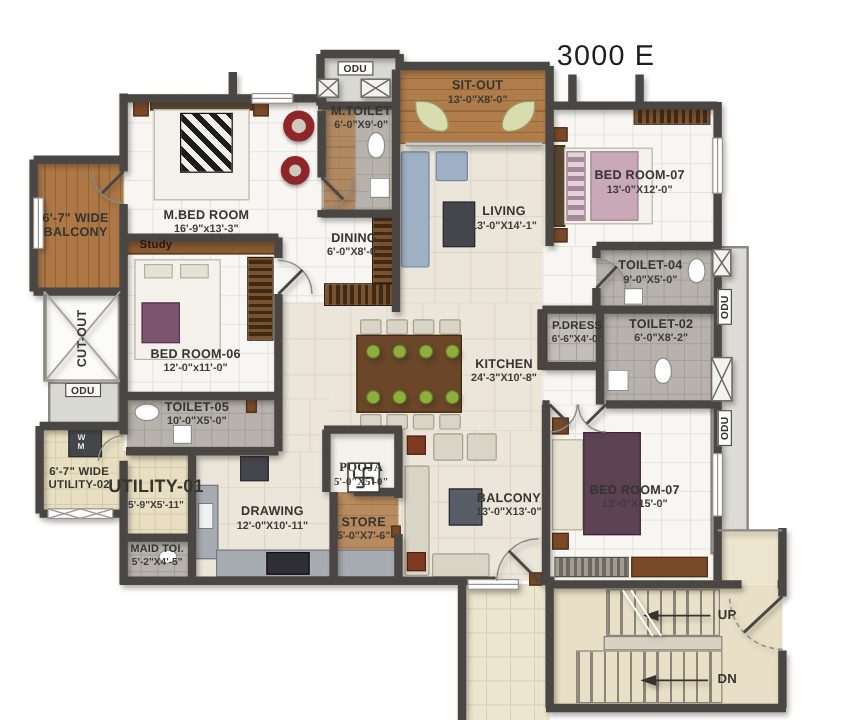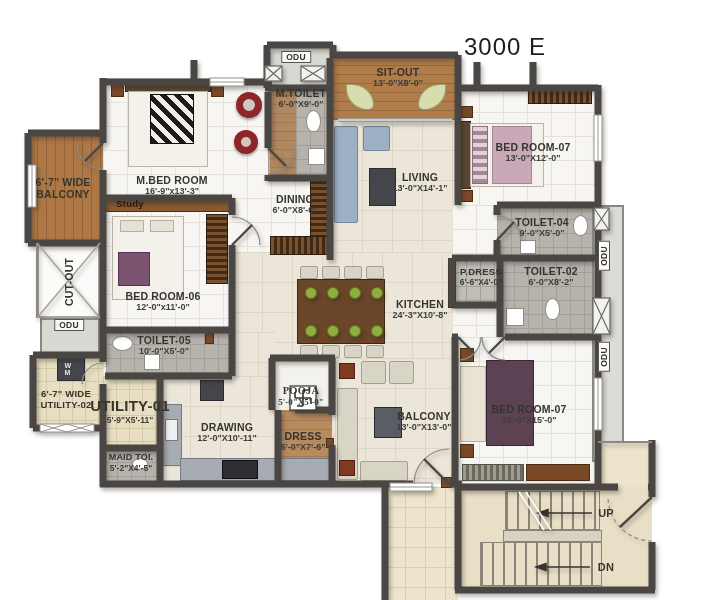--- a/index.html
+++ b/index.html
@@ -344,7 +344,7 @@
     <span class="dm">5'-0"X5'-0"</span>
   </div>
   <div class="lbl" style="left:303px;top:441px;">
-    <span class="nm">DRESS</span>
+    <span class="nm">STORE</span>
     <span class="dm">5'-0"X7'-6"</span>
   </div>
   <div class="lbl" style="left:424px;top:421px;">

